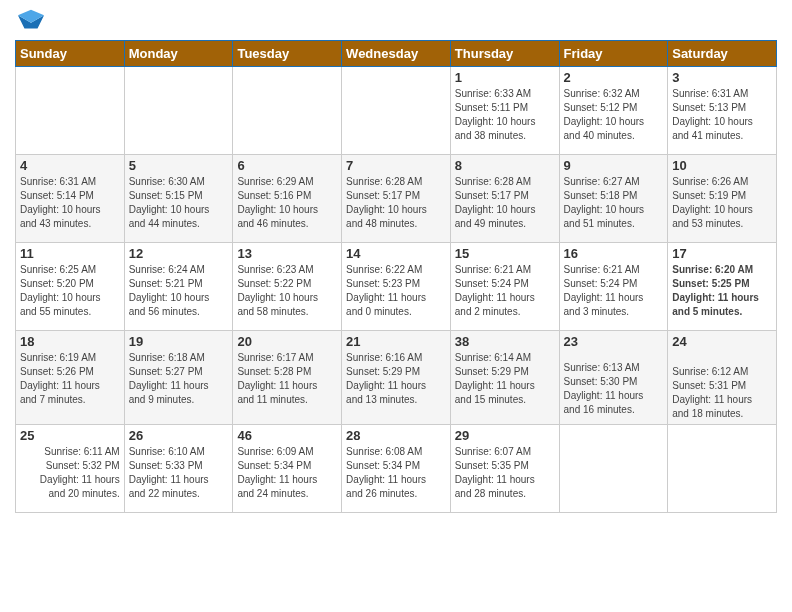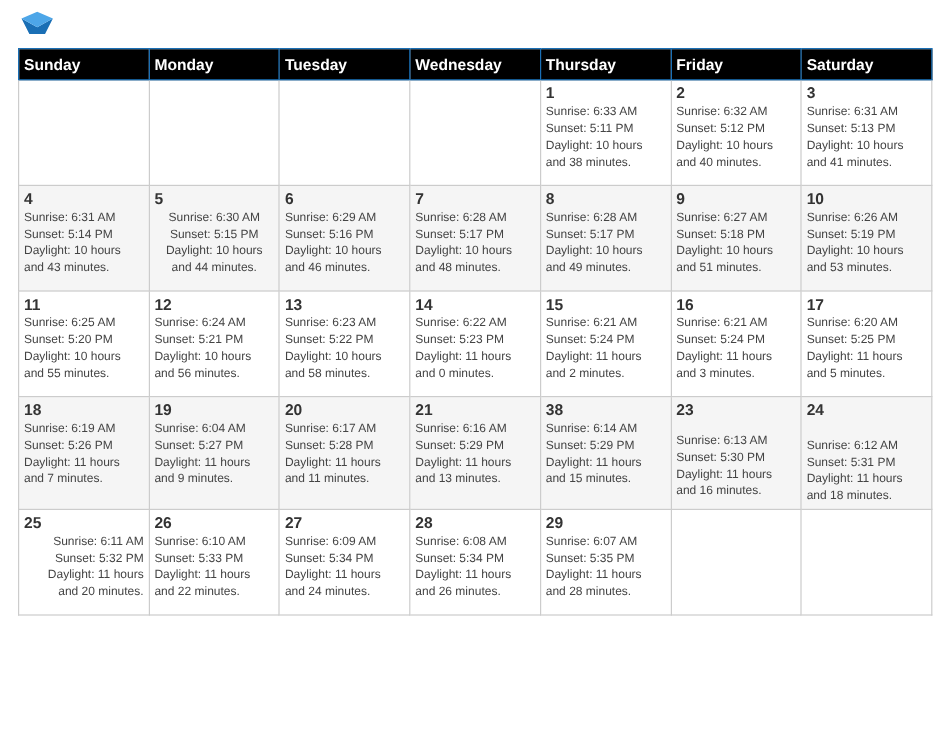--- a/index.html
+++ b/index.html
@@ -53,7 +53,7 @@
       table-layout: fixed;
     }
     thead th {
-      background-color: #000000;
+      background-color: #a16207;
       color: #fff;
       font-size: 13px;
       font-weight: bold;

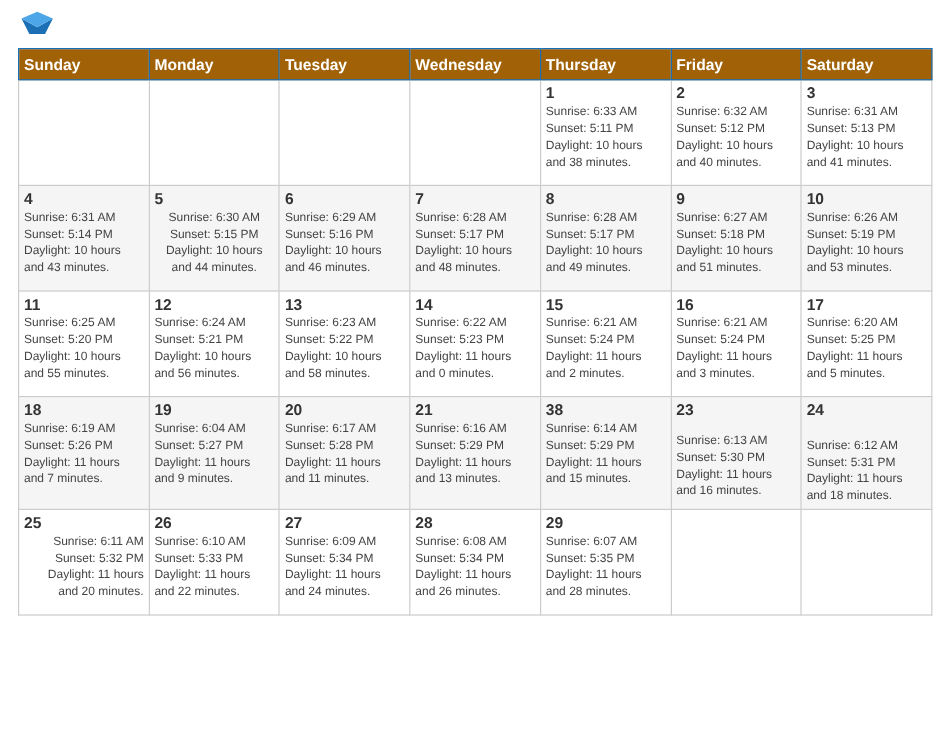--- a/index.html
+++ b/index.html
@@ -160,7 +160,7 @@
         </td>
         <td>
           <span class="day-number">5</span>
-          <div class="day-info" style="white-space: pre-line; text-align: center;">Sunrise: 6:30 AM
+          <div class="day-info" style="white-space: pre-line;">Sunrise: 6:30 AM
 Sunset: 5:15 PM
 Daylight: 10 hours
 and 44 minutes.</div>

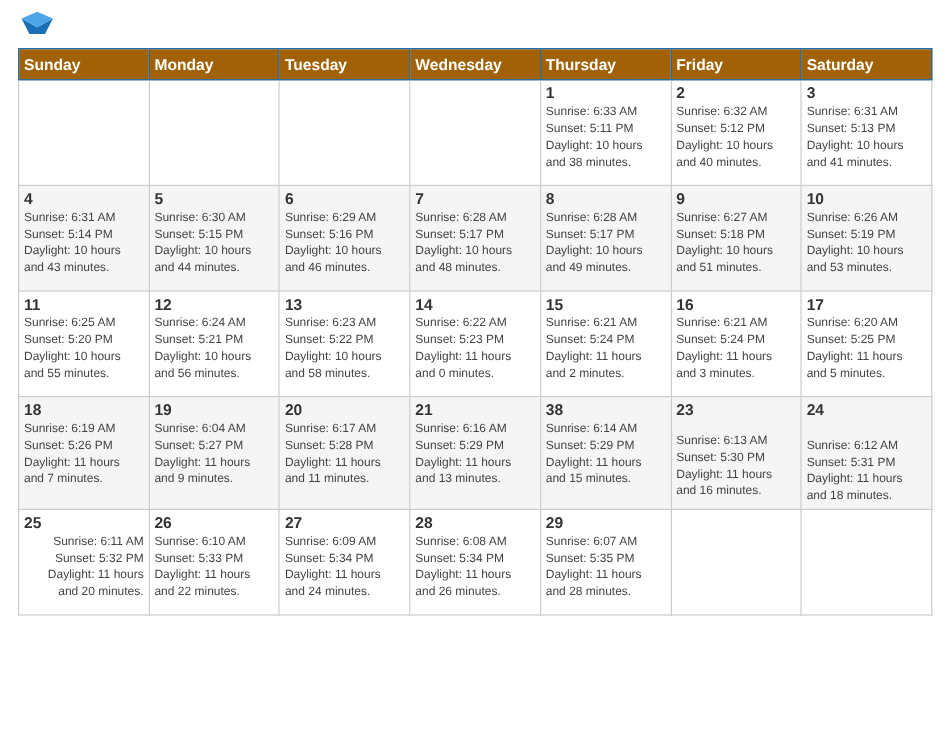--- a/index.html
+++ b/index.html
@@ -246,7 +246,7 @@
         </td>
         <td>
           <span class="day-number">17</span>
-          <div class="day-info" style="white-space: pre-line;">Sunrise: 6:20 AM
+          <div class="day-info" style="white-space: pre-line; font-weight: bold;">Sunrise: 6:20 AM
 Sunset: 5:25 PM
 Daylight: 11 hours
 and 5 minutes.</div>

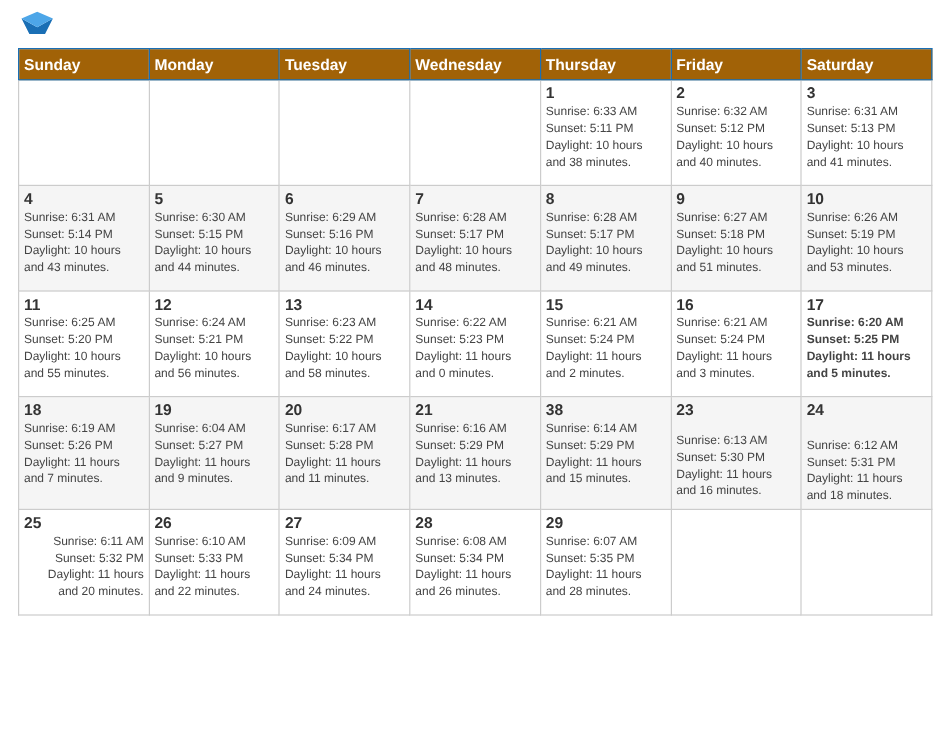--- a/index.html
+++ b/index.html
@@ -262,7 +262,7 @@
         </td>
         <td>
           <span class="day-number">19</span>
-          <div class="day-info" style="white-space: pre-line;">Sunrise: 6:04 AM
+          <div class="day-info" style="white-space: pre-line;">Sunrise: 6:18 AM
 Sunset: 5:27 PM
 Daylight: 11 hours
 and 9 minutes.</div>

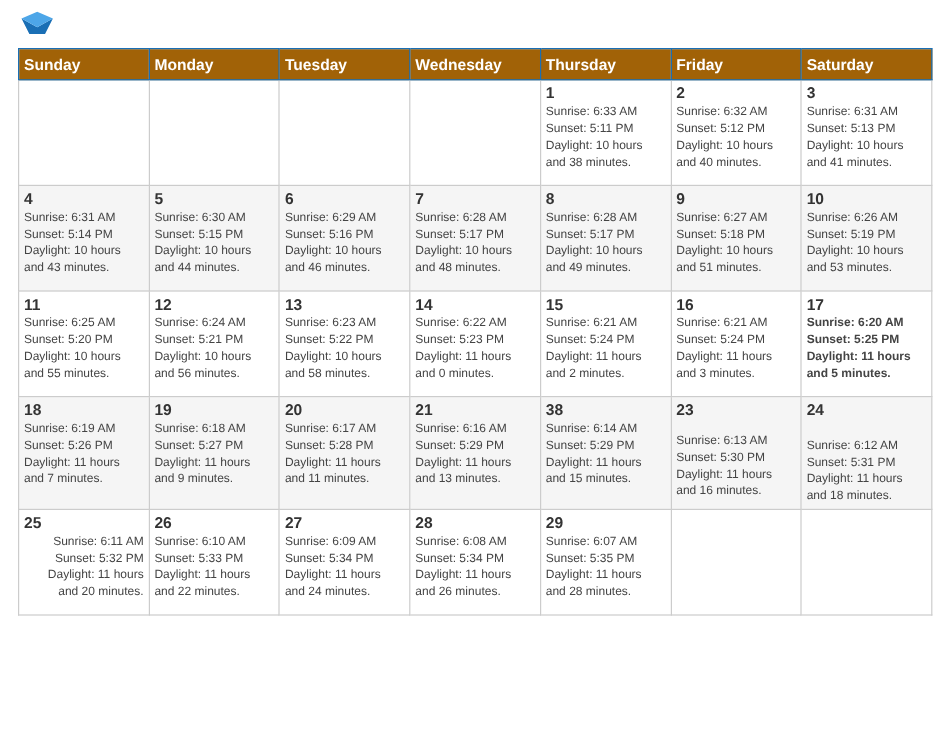--- a/index.html
+++ b/index.html
@@ -319,7 +319,7 @@
 and 22 minutes.</div>
         </td>
         <td>
-          <span class="day-number">27</span>
+          <span class="day-number">46</span>
           <div class="day-info" style="white-space: pre-line;">Sunrise: 6:09 AM
 Sunset: 5:34 PM
 Daylight: 11 hours

